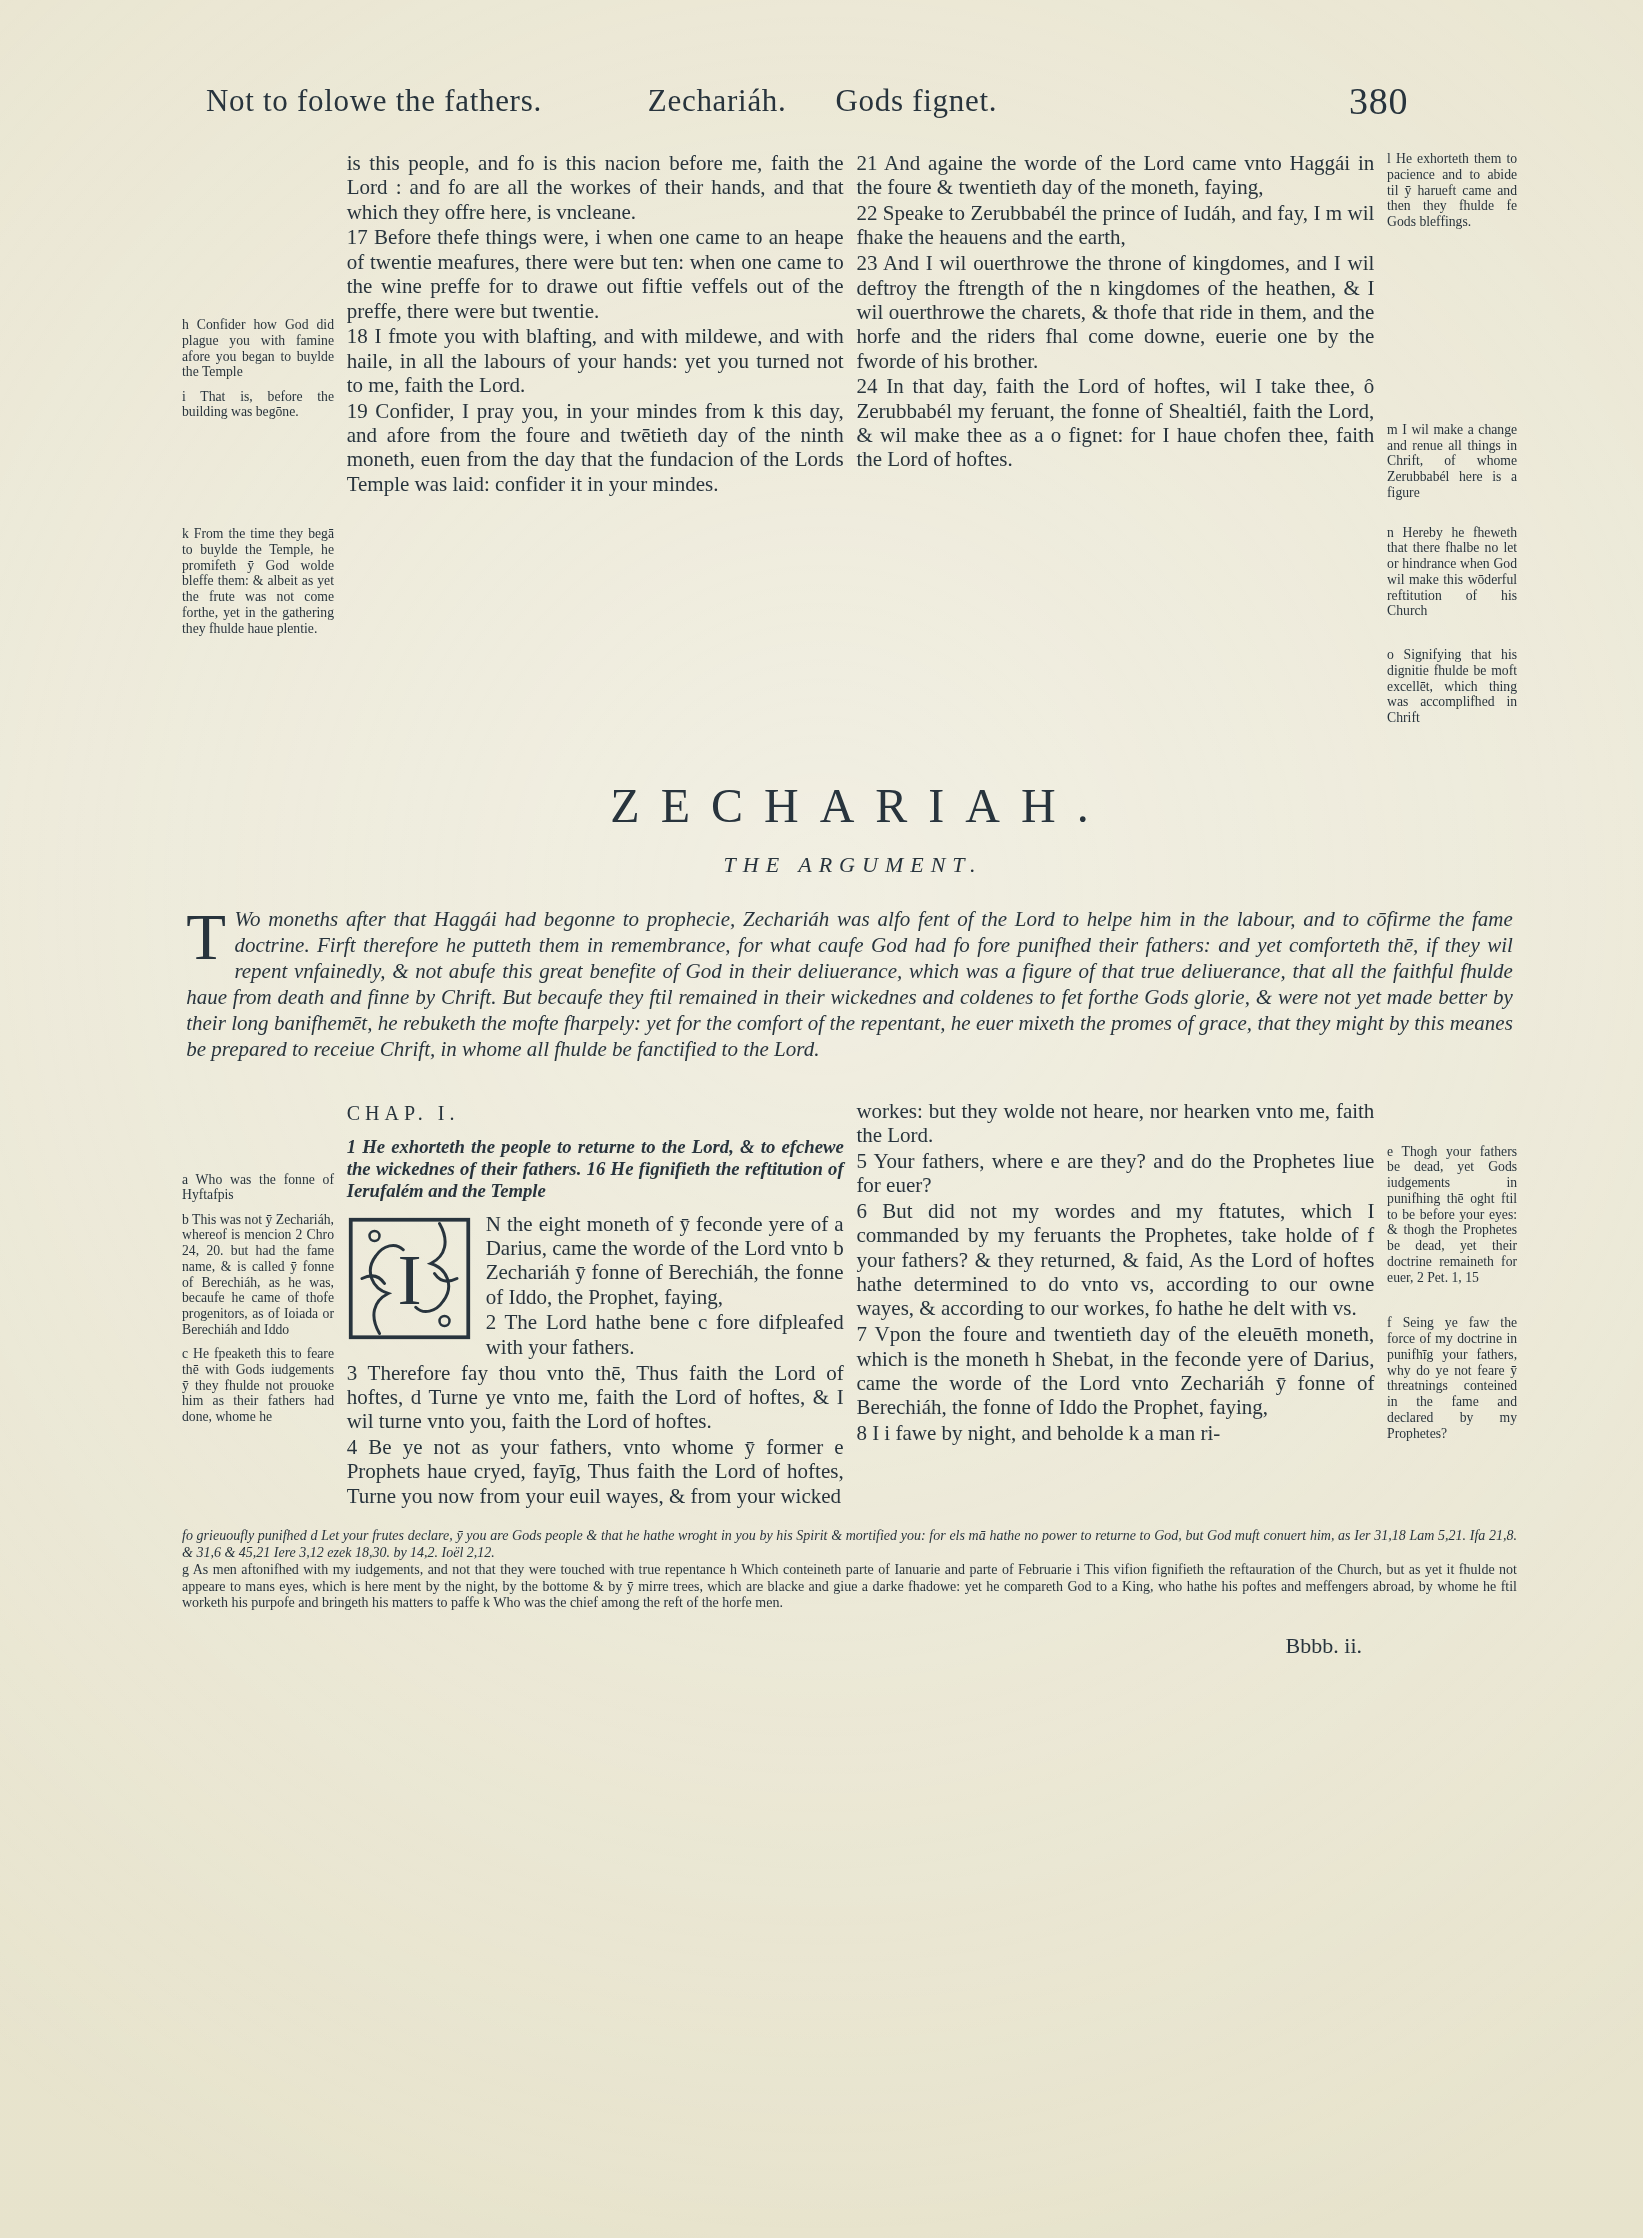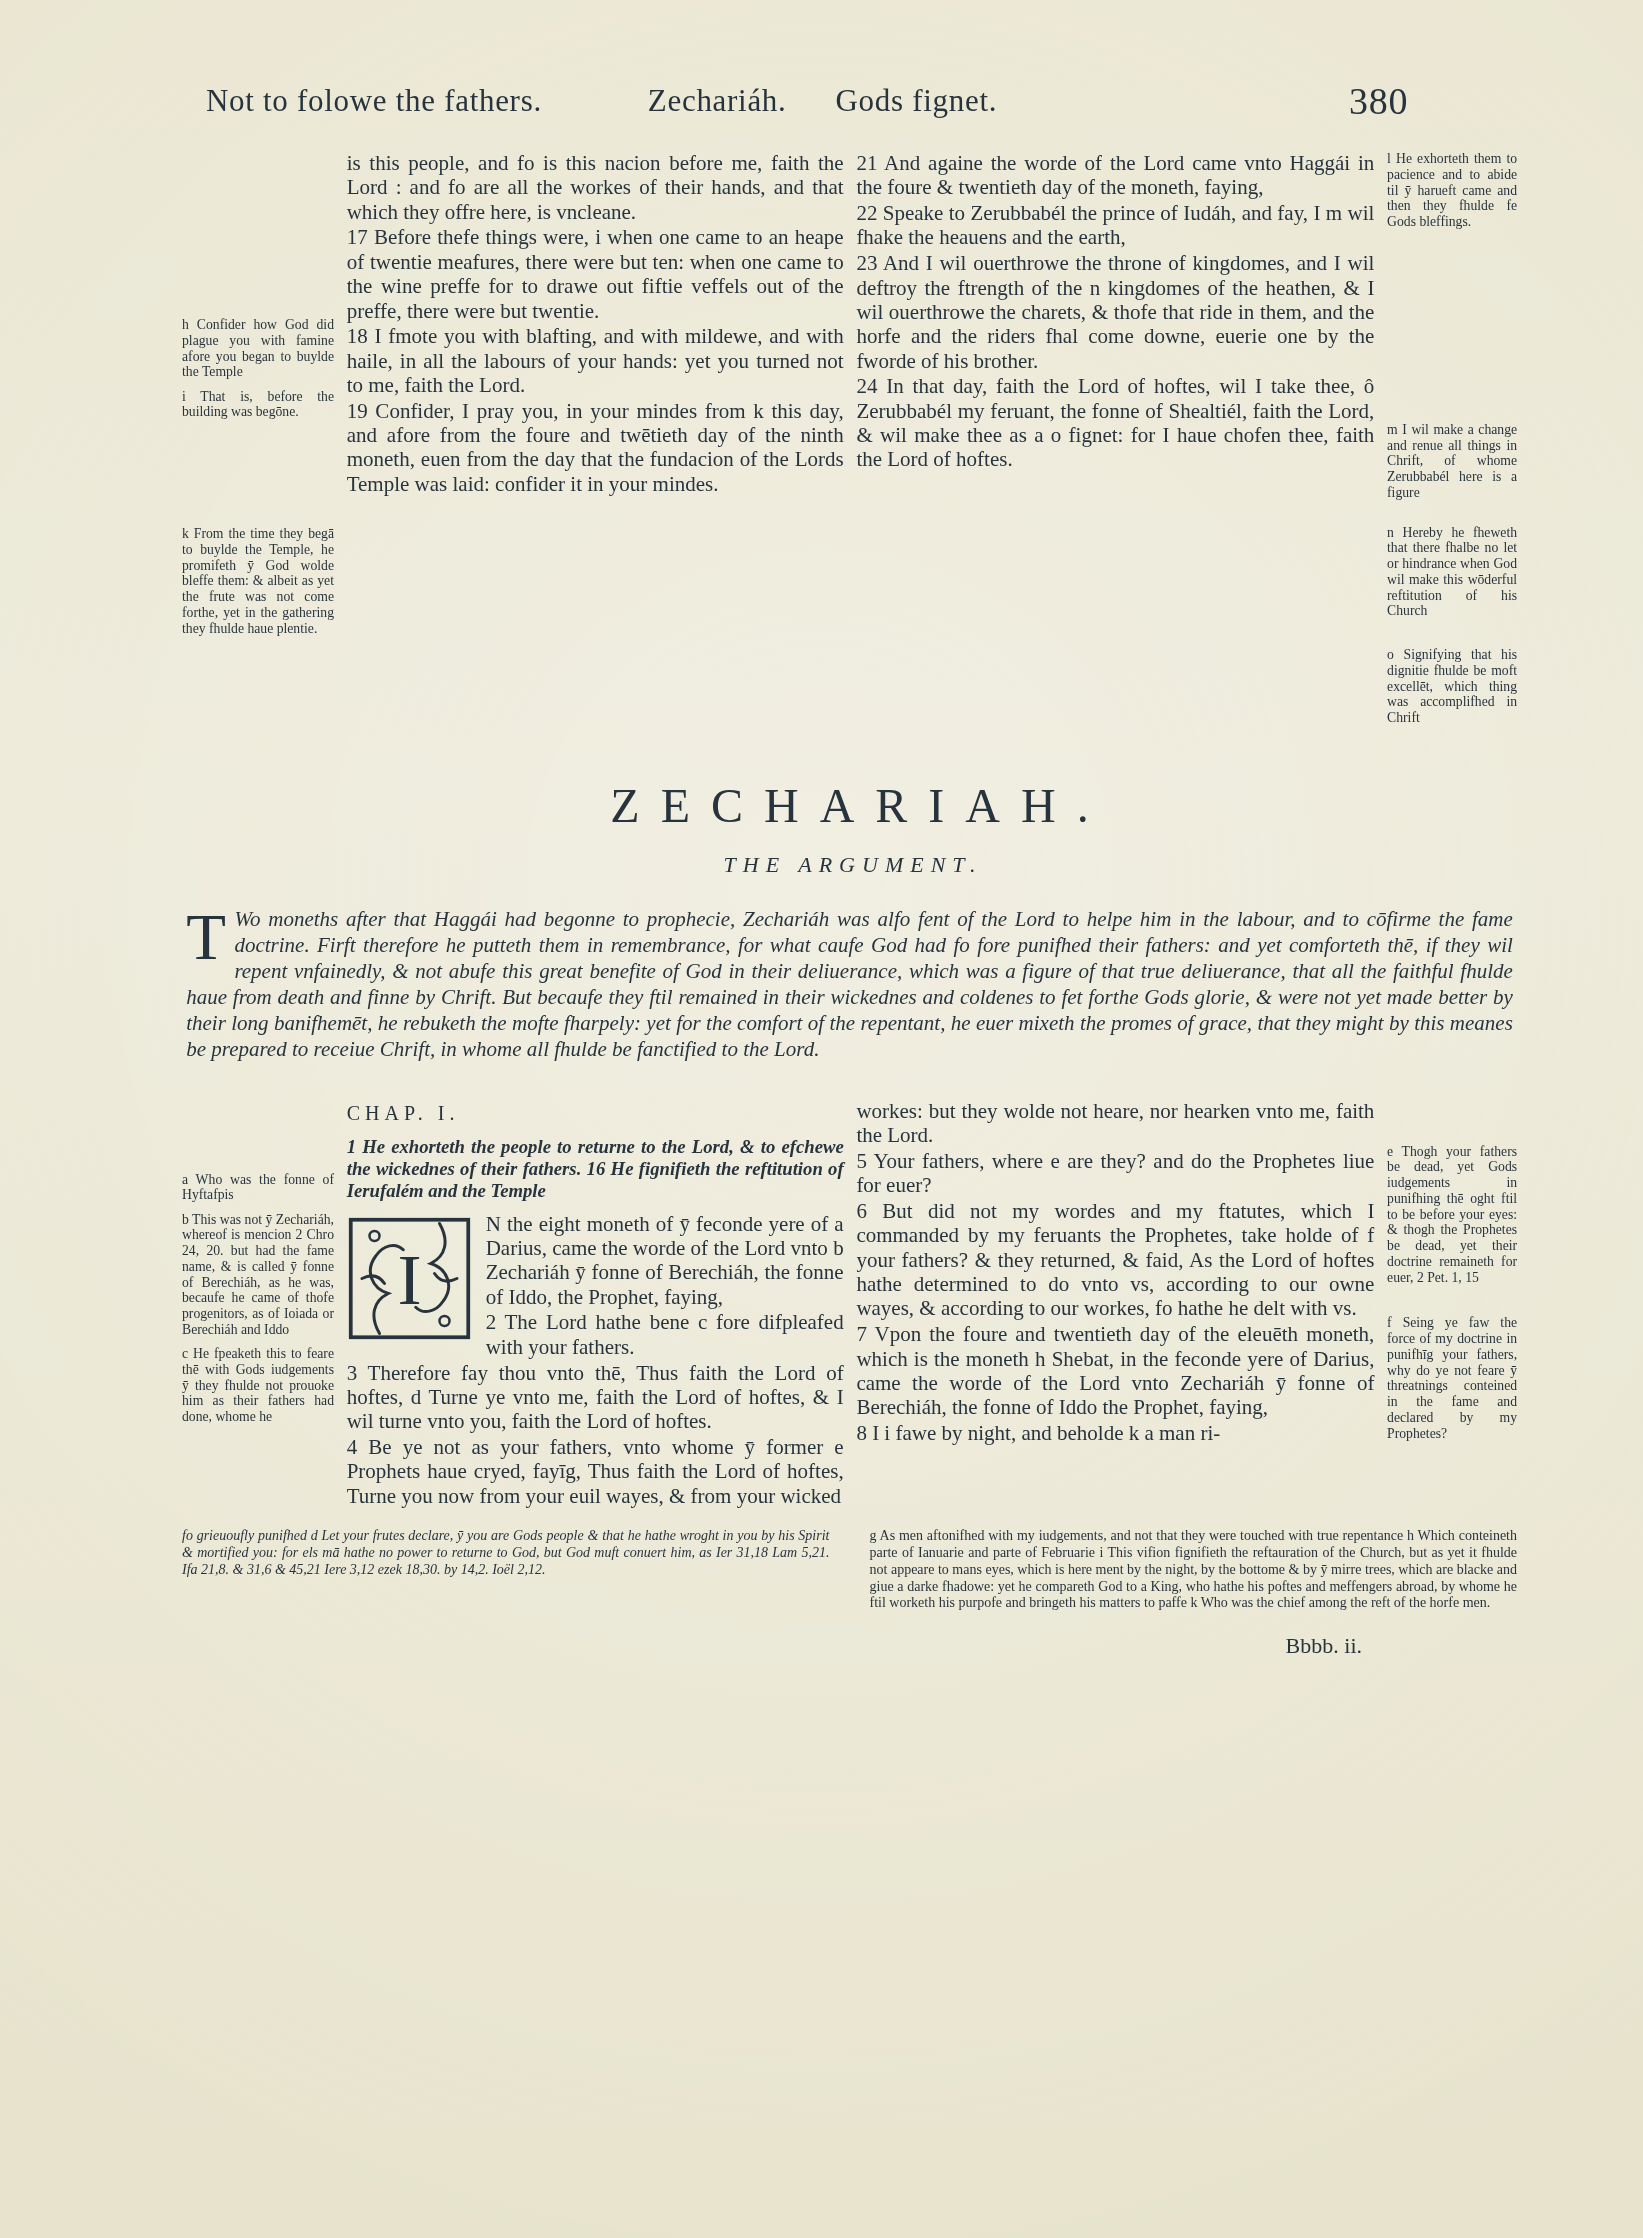--- a/index.html
+++ b/index.html
@@ -94,7 +94,7 @@
 
   
   .bottom-notes {
-    display: grid; grid-template-columns: 1fr 1fr; column-gap: 40px;
+    display: grid; grid-template-columns: 1fr; column-gap: 40px;
     margin-top: 20px;
     font-size: 14px; line-height: 1.2; text-align: justify;
   }

